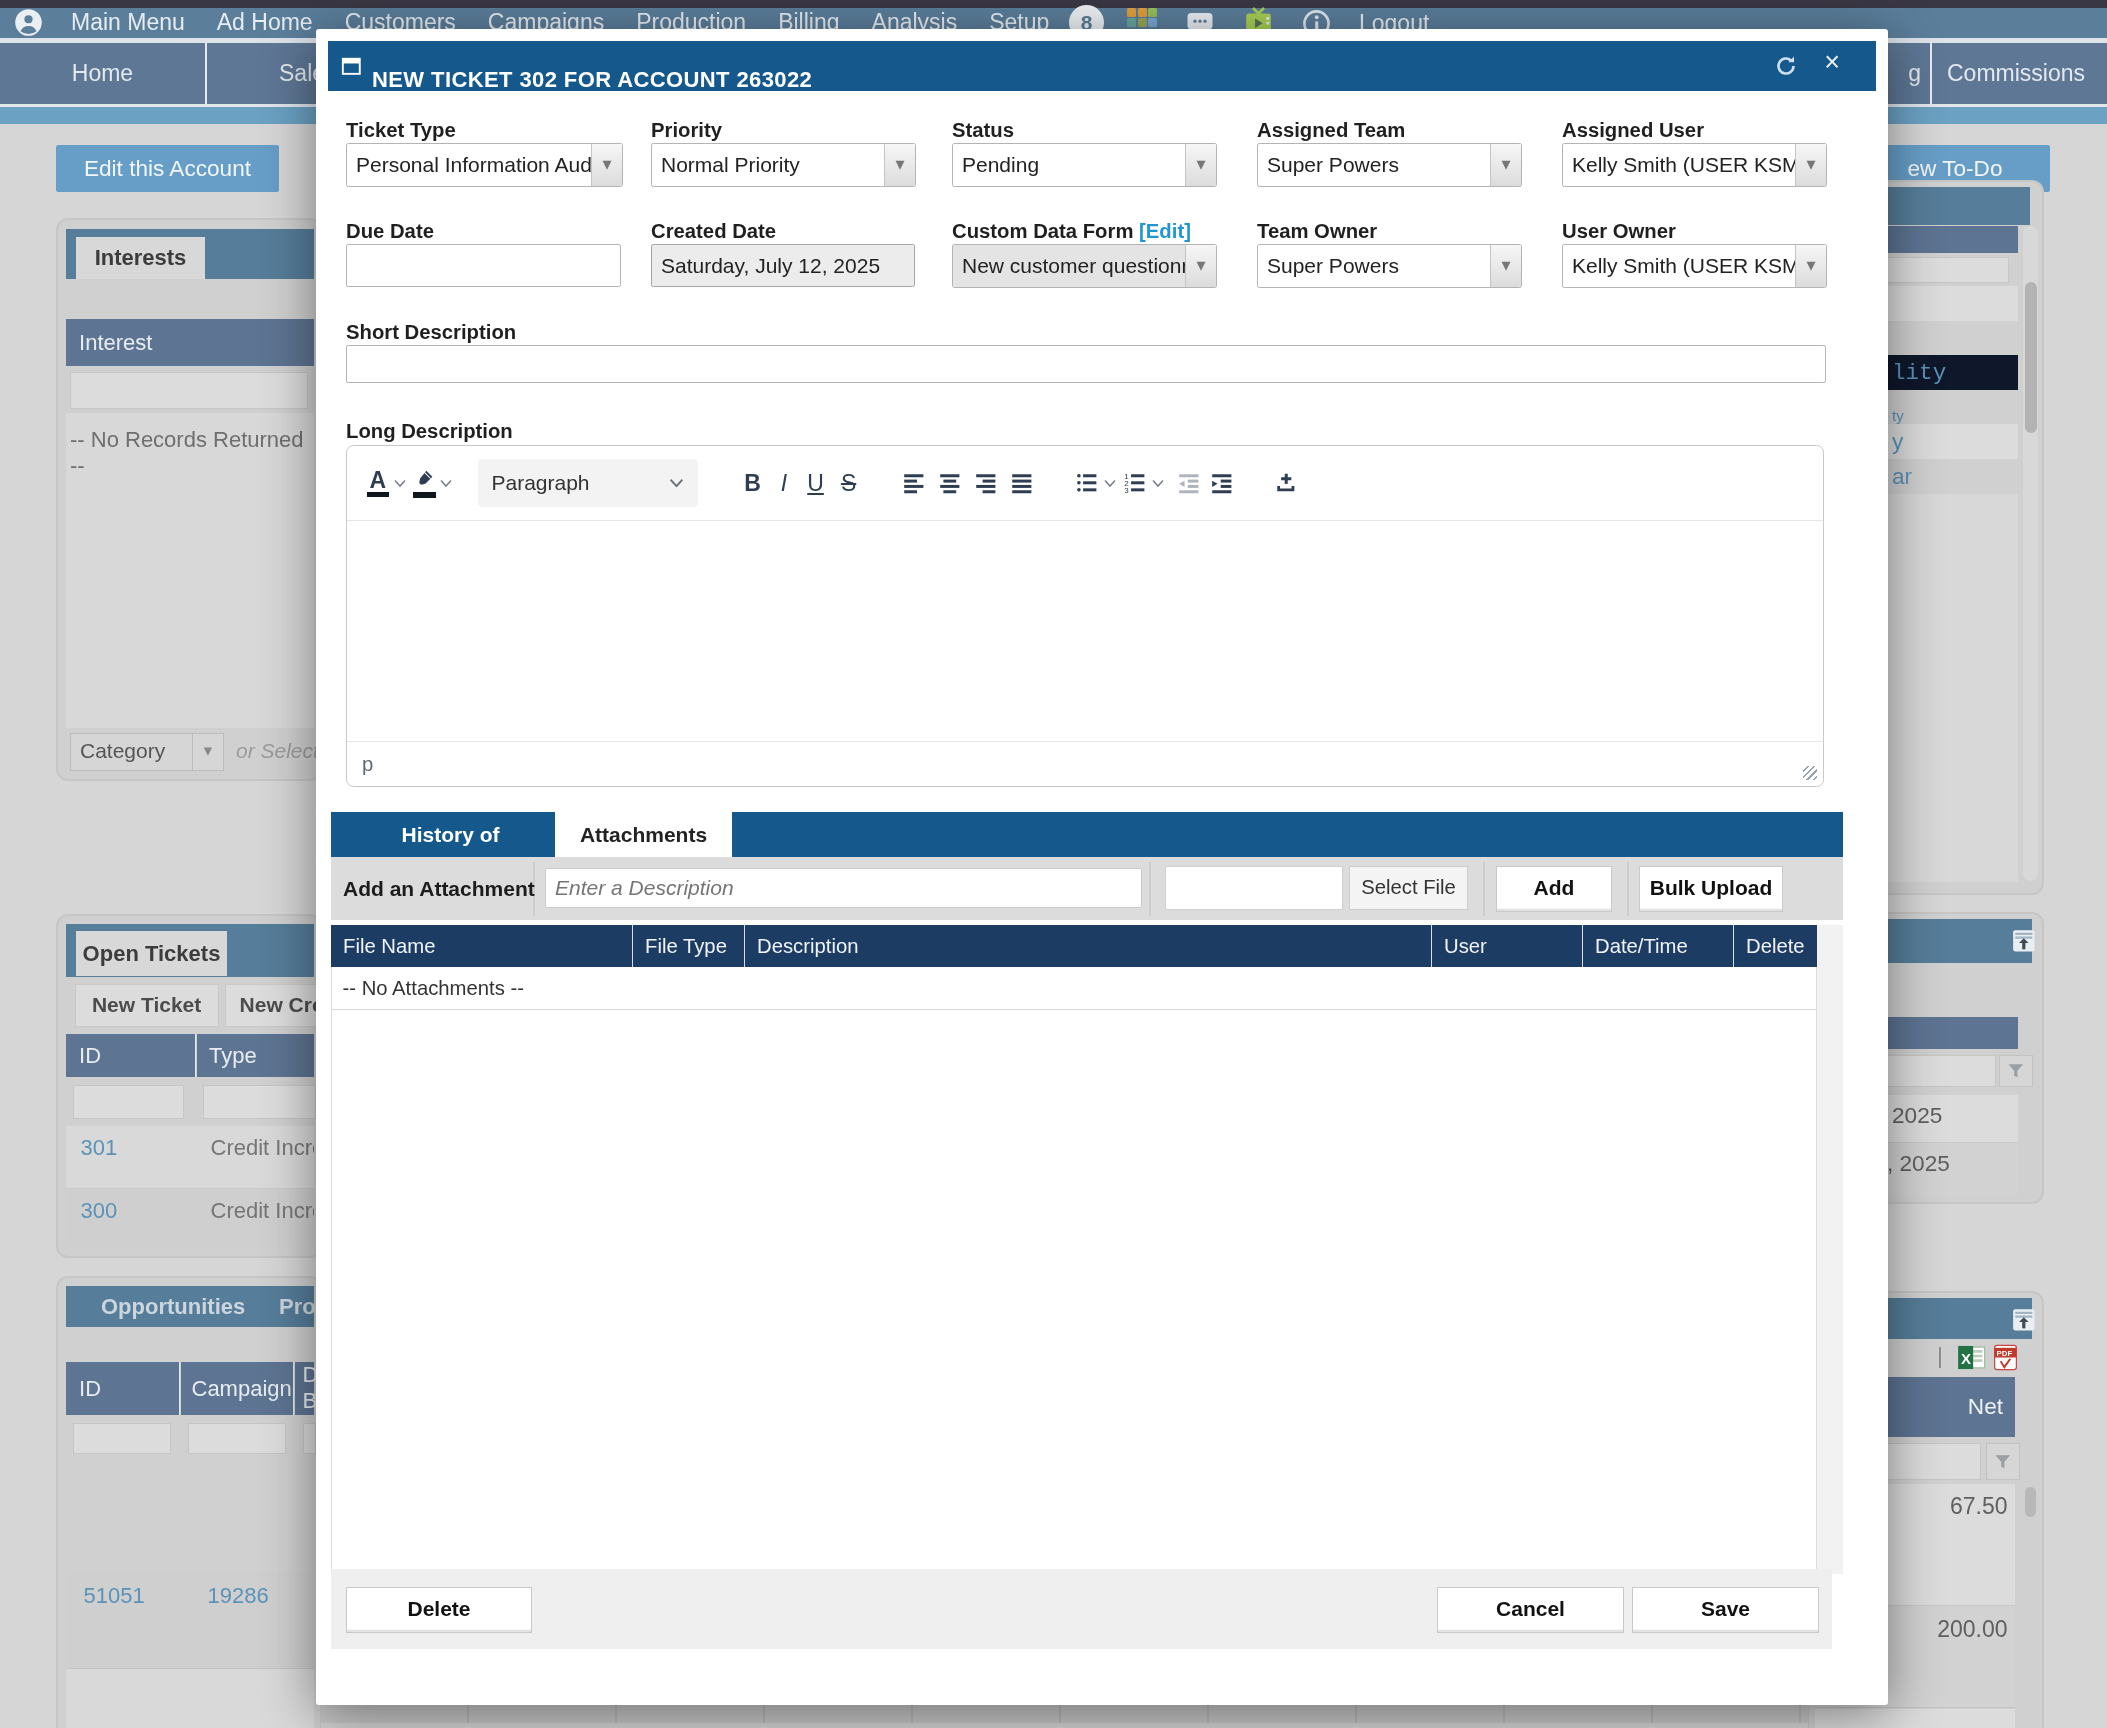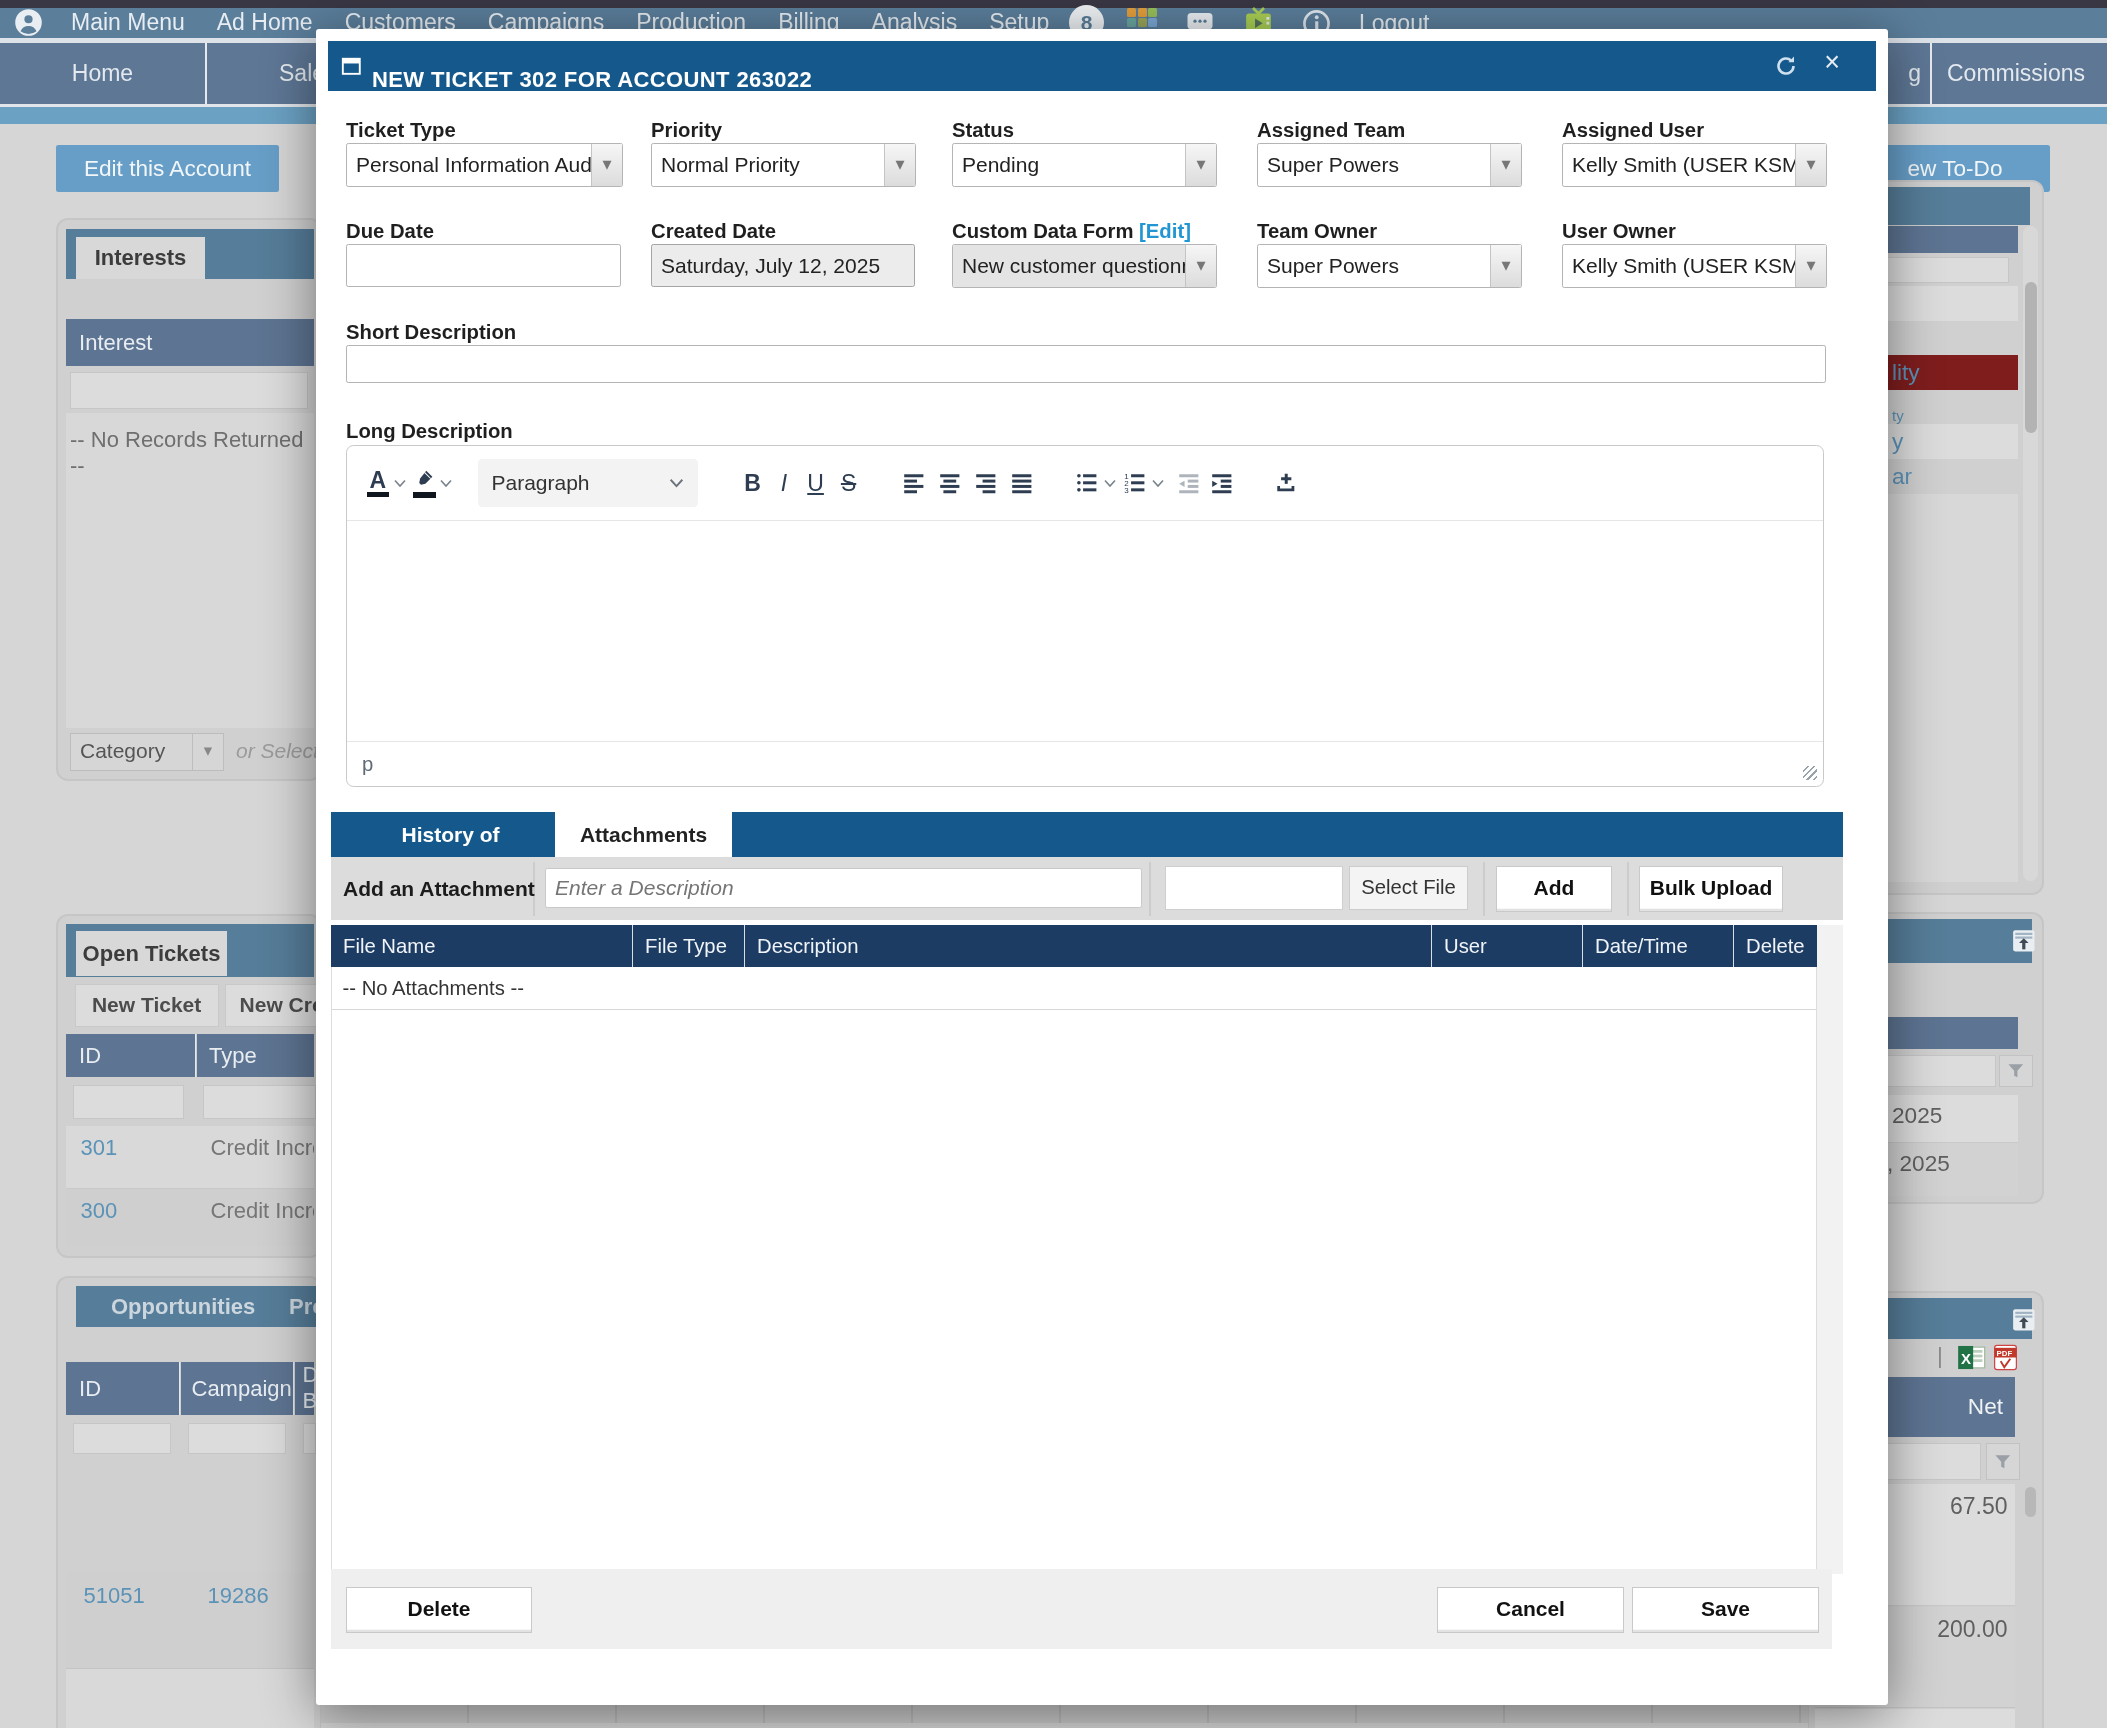--- a/index.html
+++ b/index.html
@@ -216,7 +216,7 @@
     <div class="filter-inp" style="left:10.5px;top:75px;width:187px;height:24px;"></div>
     <div class="grow" style="left:6px;top:104px;width:203px;height:35px;background:#dcdcdc;"></div>
     <div class="grow" style="left:6px;top:139px;width:203px;height:35px;background:#d0d0d0;"></div>
-    <div class="grow" style="left:6px;top:173px;width:203px;height:35px;background:#7f1d1d;">
+    <div class="grow" style="left:6px;top:173px;width:203px;height:35px;background:#0f172a;font-family:Liberation Mono, monospace;">
       <span class="lnk" style="position:absolute;left:77px;top:4.5px;font-size:22.6px;">lity</span>
     </div>
     <div class="grow" style="left:6px;top:208px;width:203px;height:35px;background:#d0d0d0;">

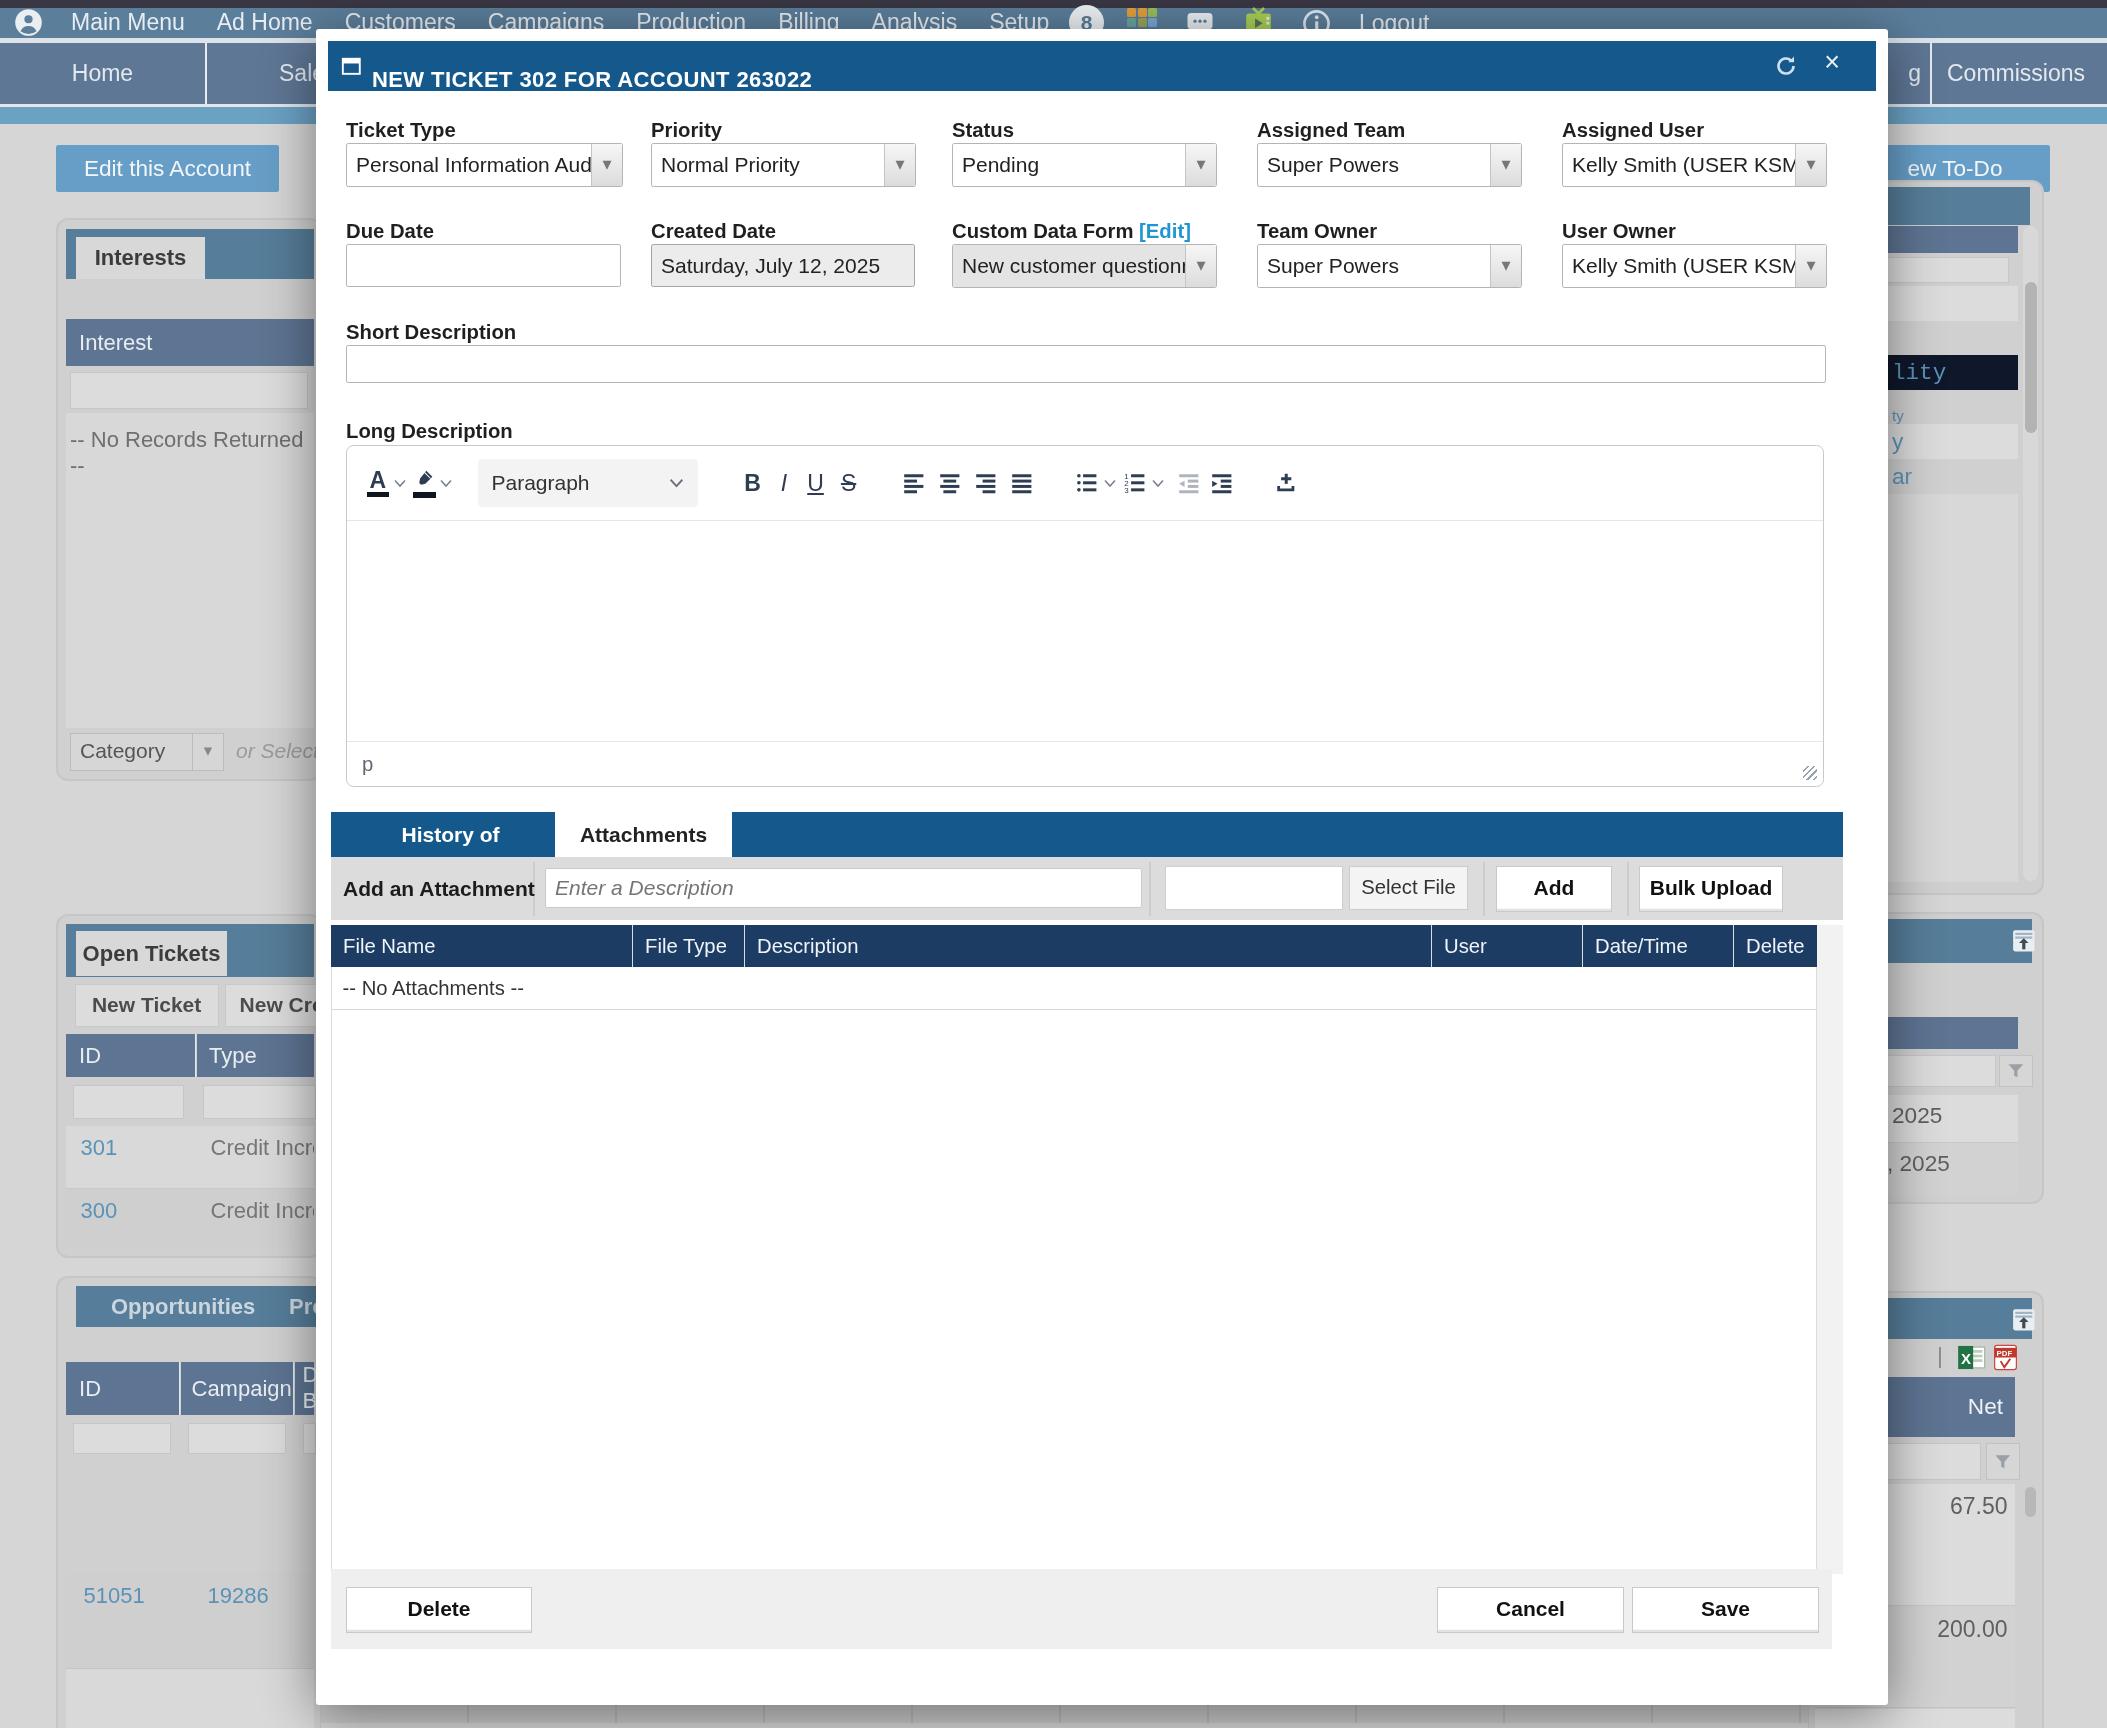--- a/index.html
+++ b/index.html
@@ -189,7 +189,7 @@
   </div>
 
   <div class="abs panel" style="left:56px;top:1260px;width:262px;height:497px;">
-    <div class="phead" style="left:18px;top:7.5px;width:248px;height:41px;">
+    <div class="phead" style="left:8px;top:7.5px;width:248px;height:41px;">
       <span style="position:absolute;left:35px;top:0;line-height:41px;font-size:22px;font-weight:bold;color:#ccd6de;">Opportunities</span>
       <span style="position:absolute;left:213px;top:0;line-height:41px;font-size:22px;font-weight:bold;color:#ccd6de;">Prop</span>
     </div>

